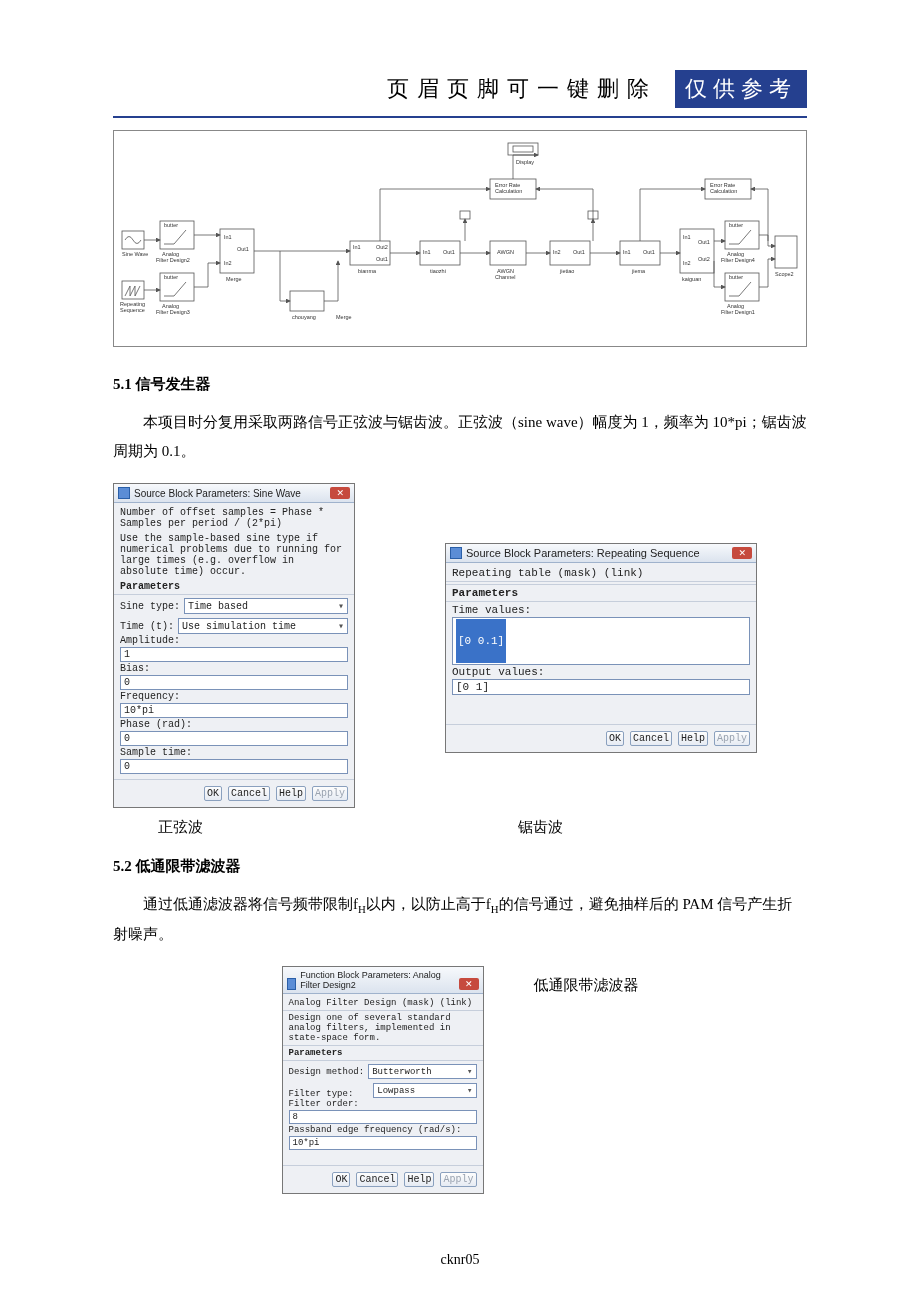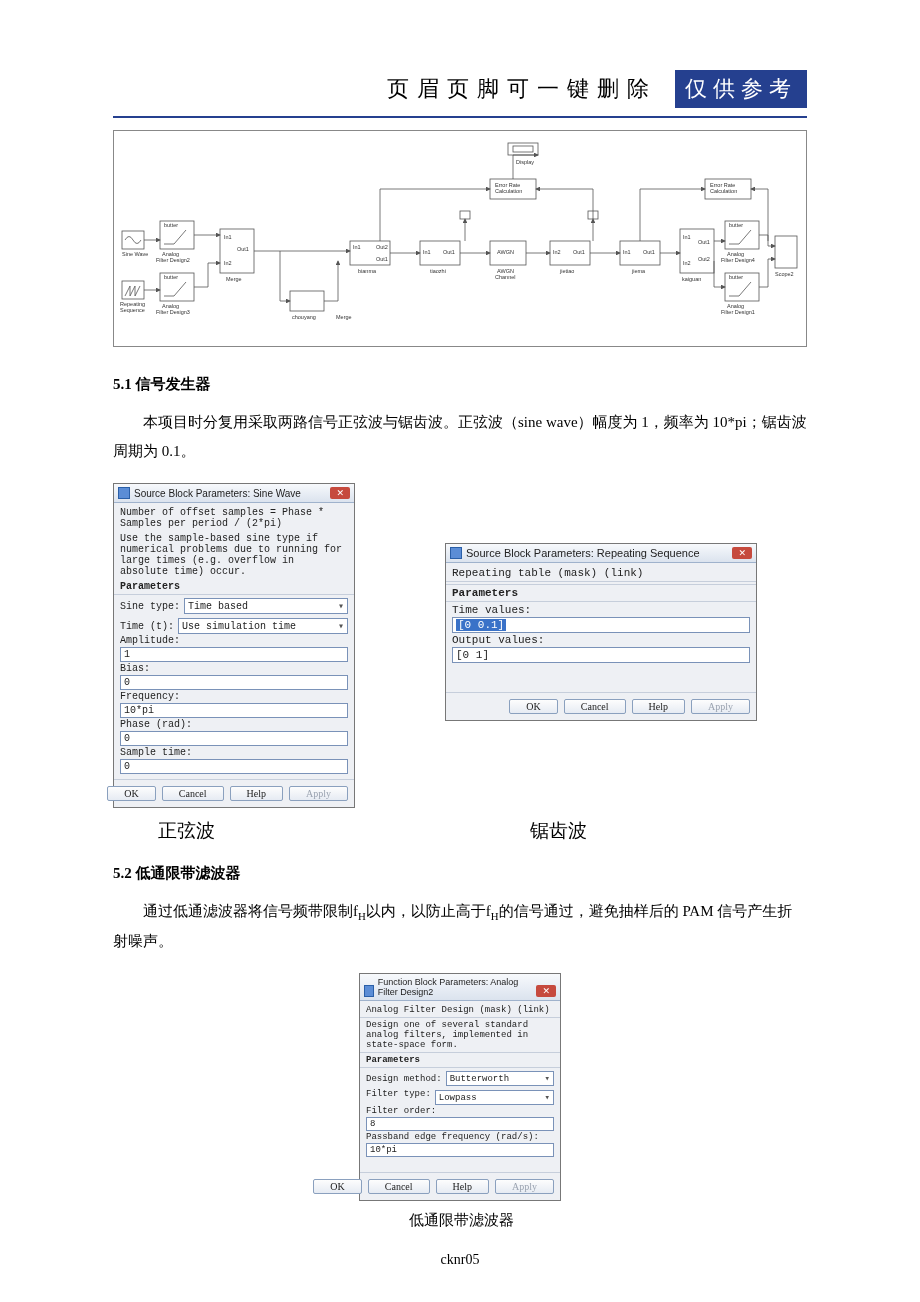--- a/index.html
+++ b/index.html
@@ -24,7 +24,7 @@
 .ptitle{font-weight:bold}
 .inp{background:#fff;border:1px solid #7a92b8;padding:1px 3px;margin:1px 0;display:flex;align-items:center}
 .inp .dd{margin-left:auto;color:#555}
-.sel{background:#3a72c8;color:#fff;display:inline-block;padding:0 2px}
+.sel{background:#3a72c8;color:#fff;display:inline-block;padding:16px 2px}
 .btns{display:flex;justify-content:flex-end;gap:6px;padding:6px;border-top:1px solid #c6cedb;background:#eef0f4}
 .btn{background:linear-gradient(#fdfdfd,#e6ebf3);border:1px solid #8aa0be;padding:1px 16px;font-size:10px;font-family:Liberation Serif, serif;border-radius:2px}
 .btn.dis{color:#9aa3b0}

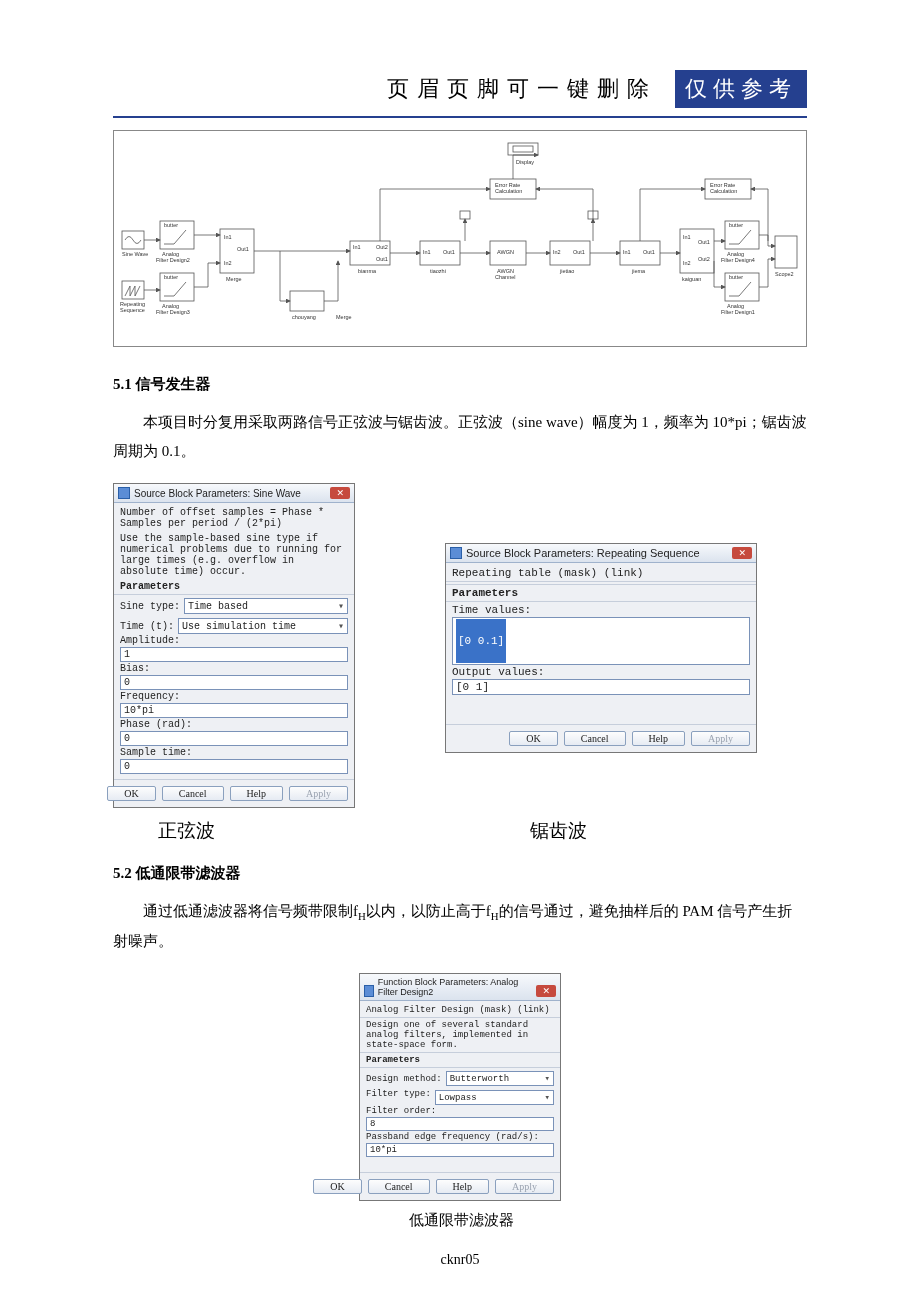--- a/index.html
+++ b/index.html
@@ -26,7 +26,7 @@
 .inp .dd{margin-left:auto;color:#555}
 .sel{background:#3a72c8;color:#fff;display:inline-block;padding:16px 2px}
 .btns{display:flex;justify-content:flex-end;gap:6px;padding:6px;border-top:1px solid #c6cedb;background:#eef0f4}
-.btn{background:linear-gradient(#fdfdfd,#e6ebf3);border:1px solid #8aa0be;padding:1px 16px;font-size:10px;font-family:Liberation Serif, serif;border-radius:2px}
+.btn{background:linear-gradient(#fdfdfd,#e6ebf3);border:1px solid #8aa0be;padding:1px 2px;font-size:10px;font-family:Liberation Mono, monospace;border-radius:2px}
 .btn.dis{color:#9aa3b0}
 .captions{display:flex;gap:315px;margin:0 0 20px 45px;font-size:19px}
 .filter-wrap{display:flex;flex-direction:column;align-items:flex-start;width:fit-content;margin:0 auto}

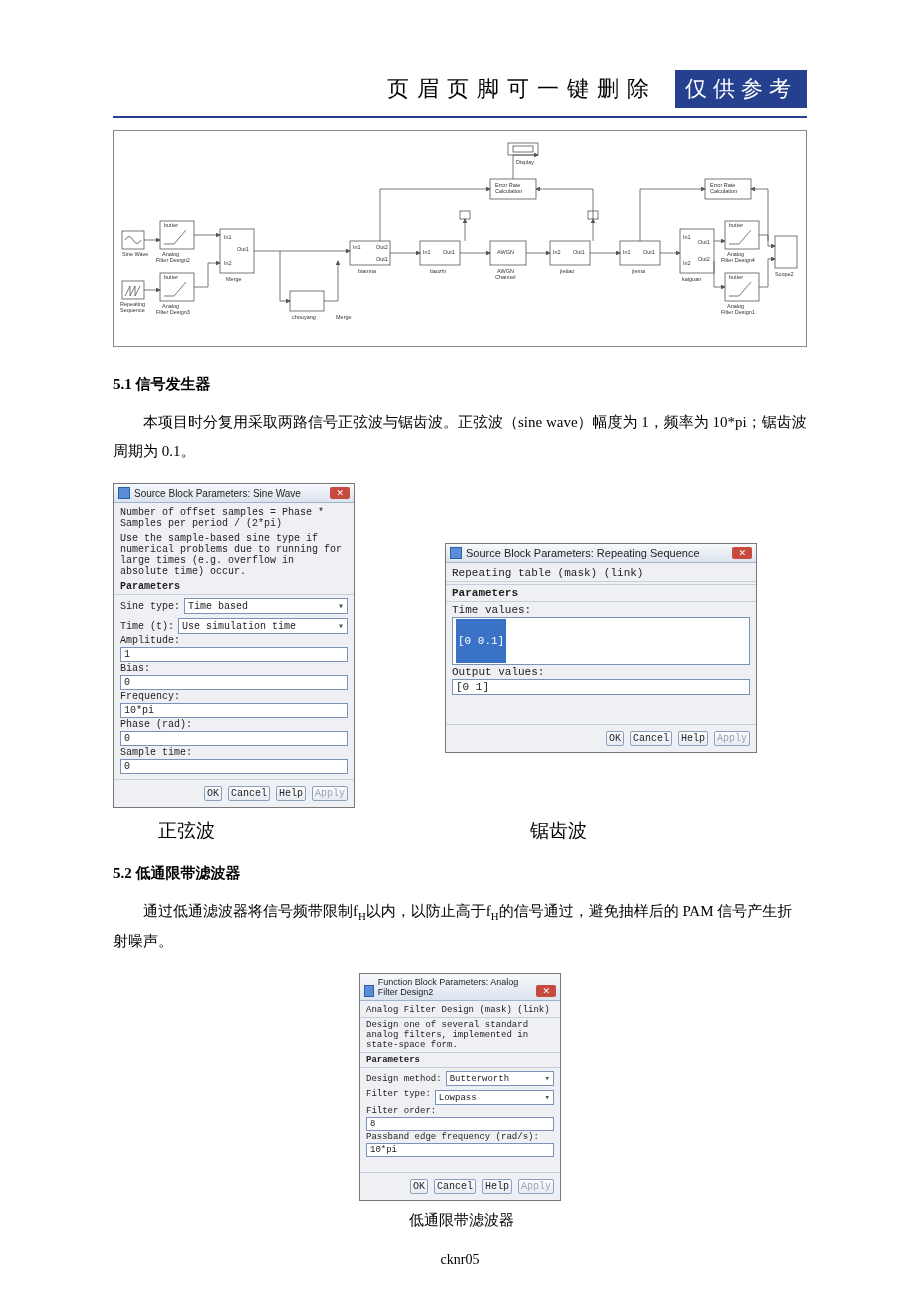--- a/index.html
+++ b/index.html
@@ -28,7 +28,7 @@
 .btns{display:flex;justify-content:flex-end;gap:6px;padding:6px;border-top:1px solid #c6cedb;background:#eef0f4}
 .btn{background:linear-gradient(#fdfdfd,#e6ebf3);border:1px solid #8aa0be;padding:1px 2px;font-size:10px;font-family:Liberation Mono, monospace;border-radius:2px}
 .btn.dis{color:#9aa3b0}
-.captions{display:flex;gap:315px;margin:0 0 20px 45px;font-size:19px}
+.captions{display:flex;gap:315px;margin:0 0 20px 45px;font-size:15px}
 .filter-wrap{display:flex;flex-direction:column;align-items:flex-start;width:fit-content;margin:0 auto}
 .cap-single{font-size:15px;margin:10px 0 0 50px}
 .ftr{position:absolute;bottom:34px;left:113px;right:113px;display:flex;justify-content:center;font-size:14px}

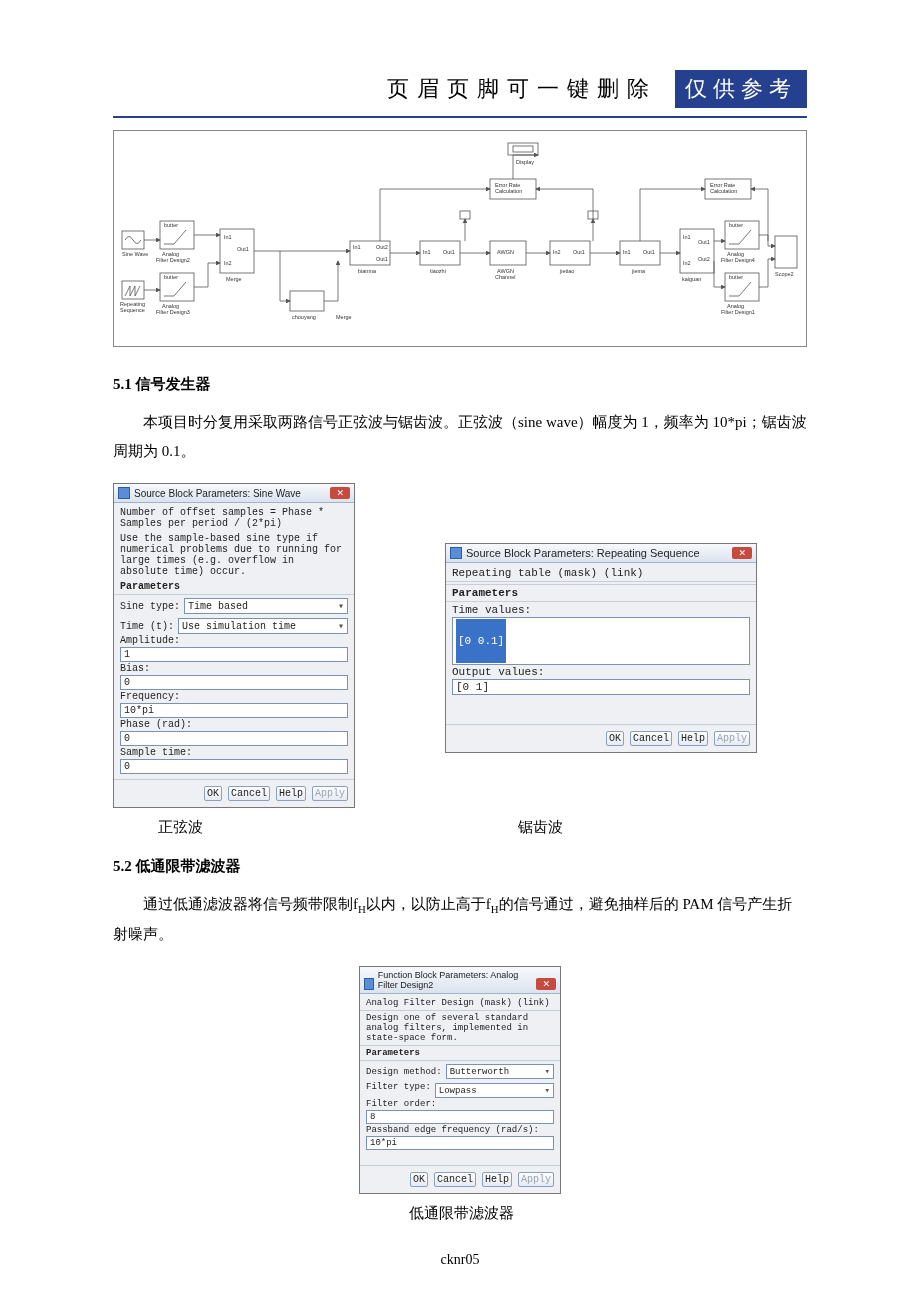--- a/index.html
+++ b/index.html
@@ -29,7 +29,7 @@
 .btn{background:linear-gradient(#fdfdfd,#e6ebf3);border:1px solid #8aa0be;padding:1px 2px;font-size:10px;font-family:Liberation Mono, monospace;border-radius:2px}
 .btn.dis{color:#9aa3b0}
 .captions{display:flex;gap:315px;margin:0 0 20px 45px;font-size:15px}
-.filter-wrap{display:flex;flex-direction:column;align-items:flex-start;width:fit-content;margin:0 auto}
+.filter-wrap{display:flex;flex-direction:row;align-items:flex-start;width:fit-content;margin:0 auto}
 .cap-single{font-size:15px;margin:10px 0 0 50px}
 .ftr{position:absolute;bottom:34px;left:113px;right:113px;display:flex;justify-content:center;font-size:14px}
 sub{font-size:.72em;vertical-align:sub}

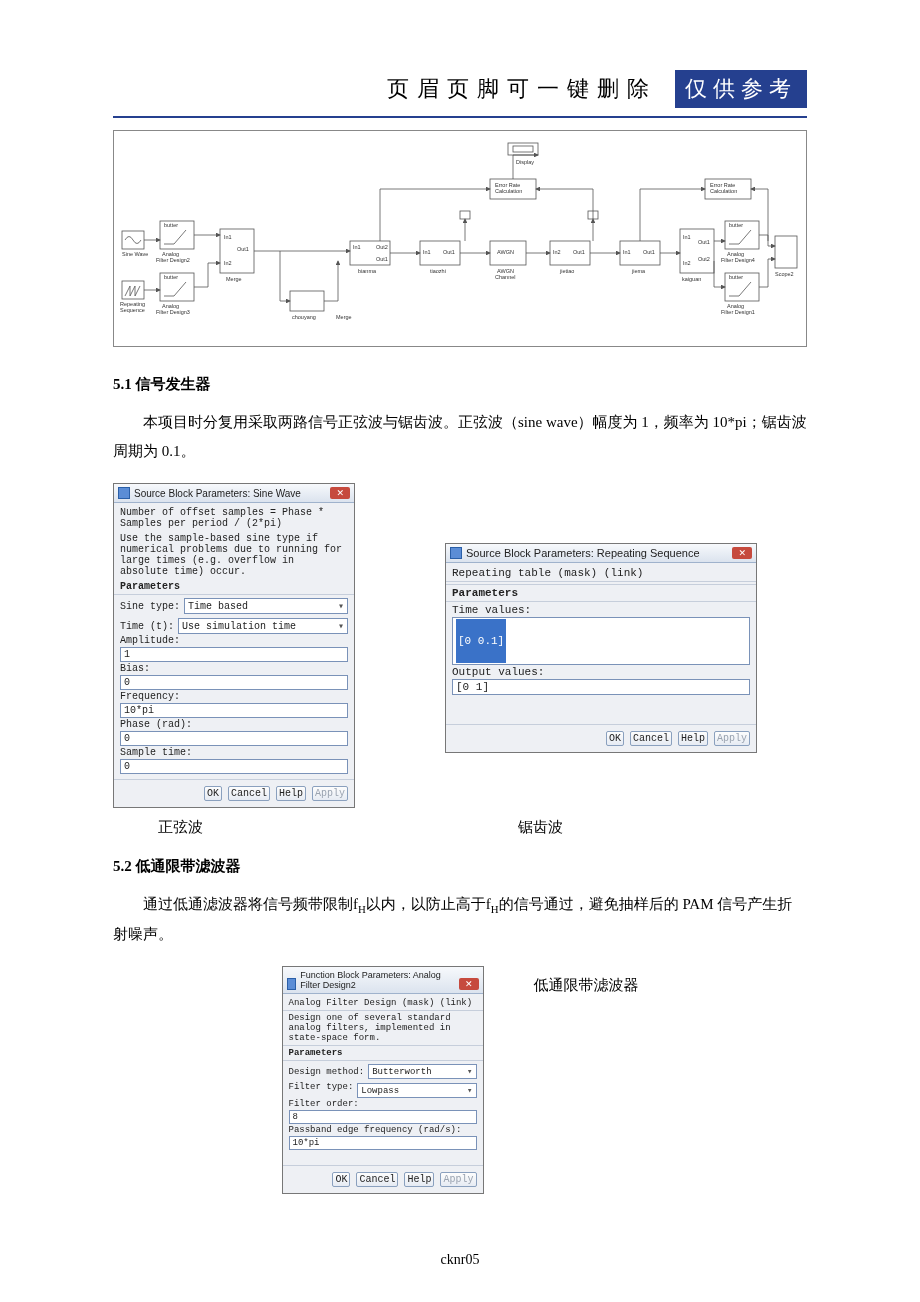--- a/index.html
+++ b/index.html
@@ -289,7 +289,7 @@
               <span class="dd">▾</span>
             </span>
           </div>
-    <div style="display:flex;gap:4px;align-items:flex-start;margin-top:2px">
+    <div style="display:flex;gap:20px;align-items:flex-end;margin-top:2px">
             <span>Filter type:</span>
             <span class="inp" style="flex:1">
               <span>Lowpass</span>

